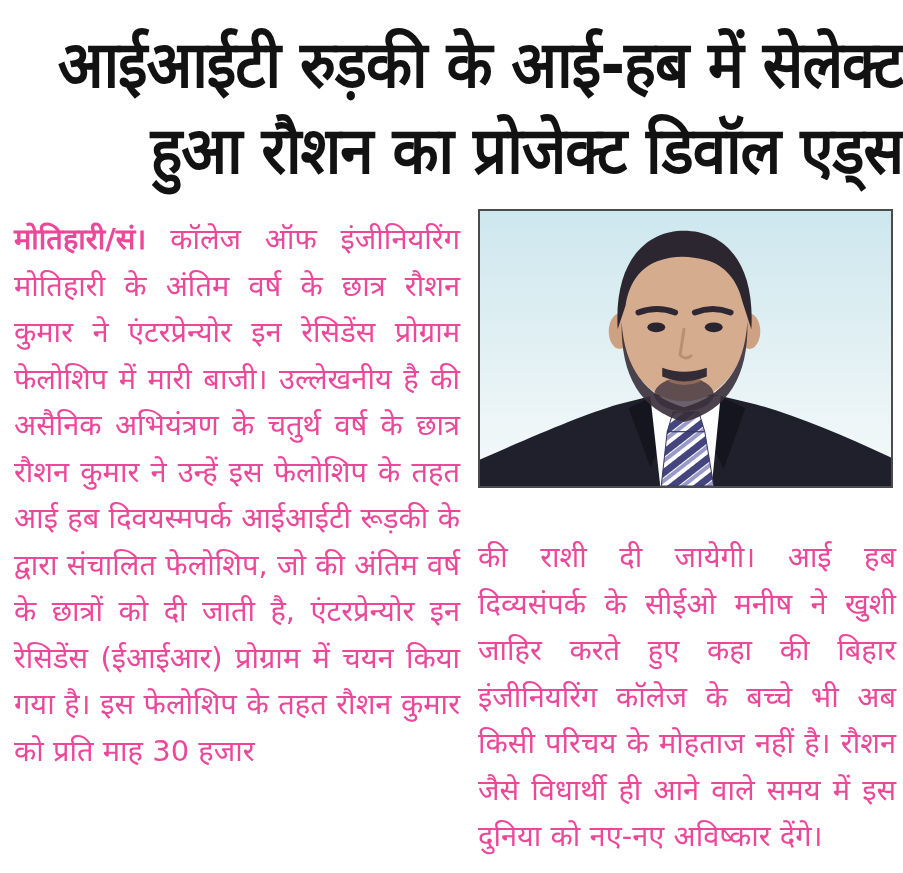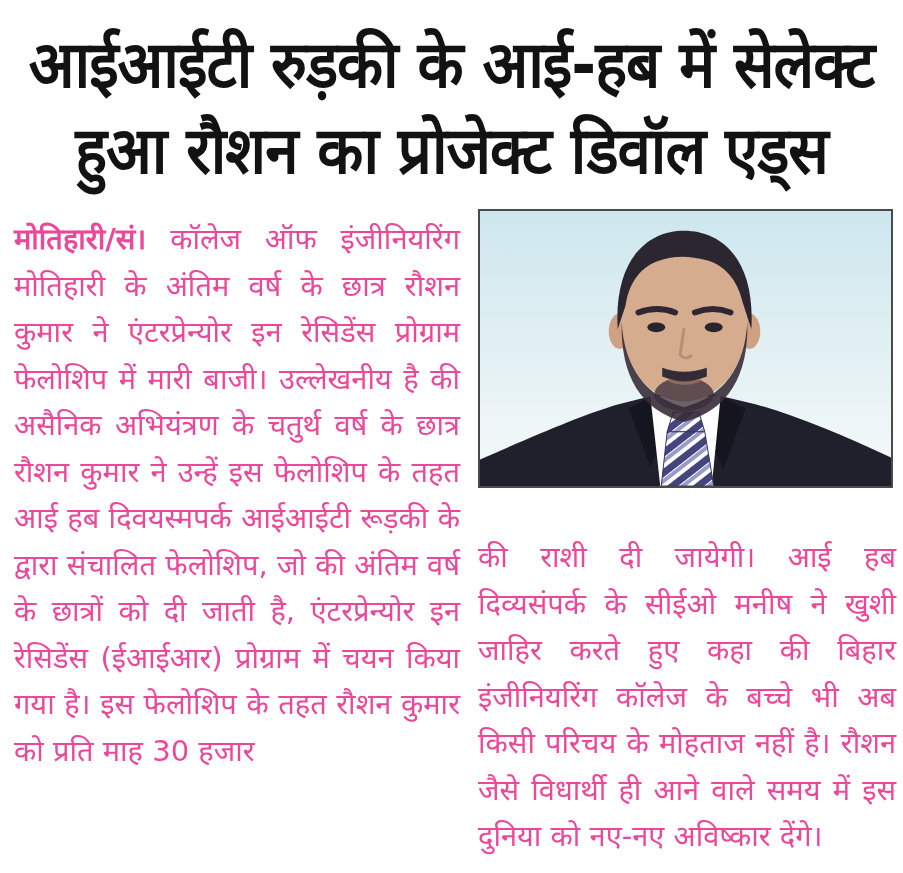--- a/index.html
+++ b/index.html
@@ -10,7 +10,7 @@
   }
   .headline {
     position:absolute; top:18px; left:0; right:0;
-    text-align:center; font-weight:700; color:#121212;
+    text-align:right; font-weight:700; color:#121212;
     font-size:60px; line-height:86px; letter-spacing:-1px;
   }
   .headline .hl-line { display:block; transform:scaleY(1.08); transform-origin:center top; }

